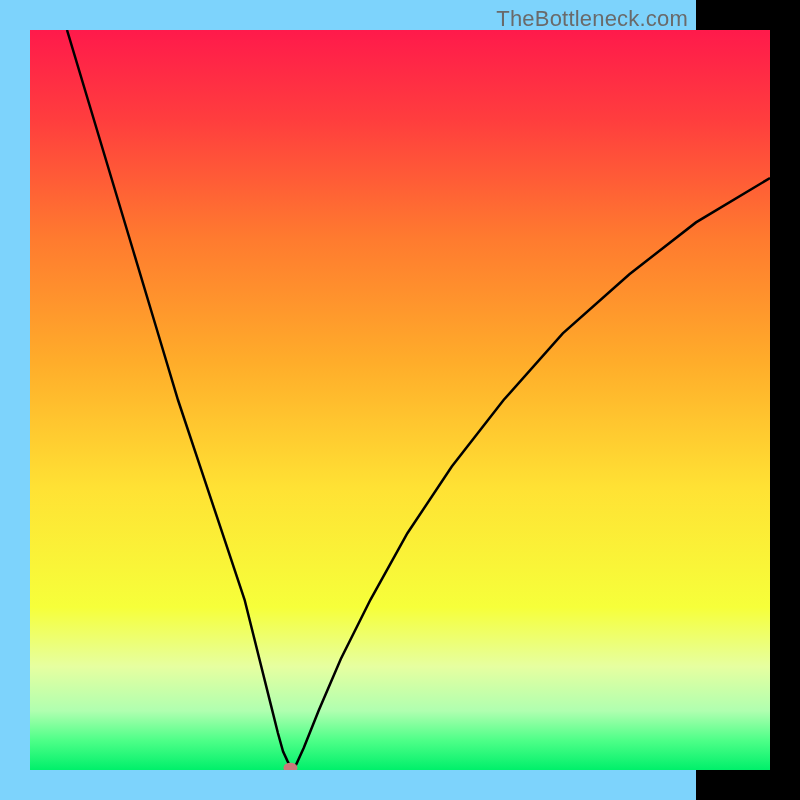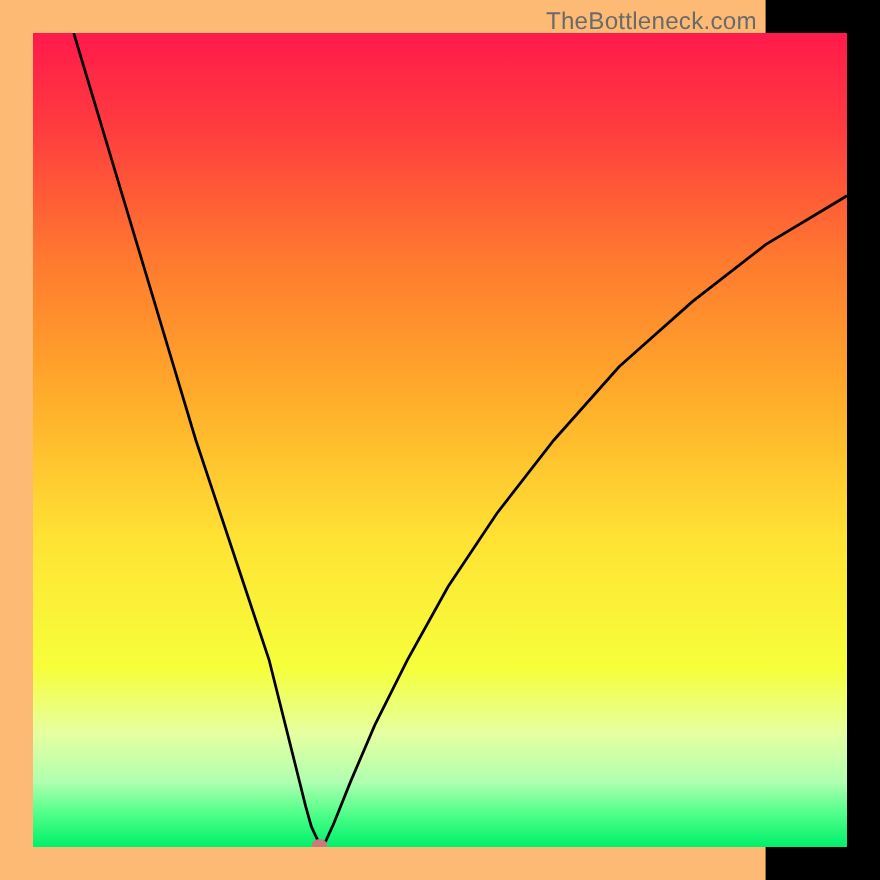--- a/index.html
+++ b/index.html
@@ -15,7 +15,7 @@
     position: relative;
     width: 696px;
     height: 800px;
-    background: #fdba74;
+    background: #7dd3fc;
   }
   .plot-area {
     position: absolute;

